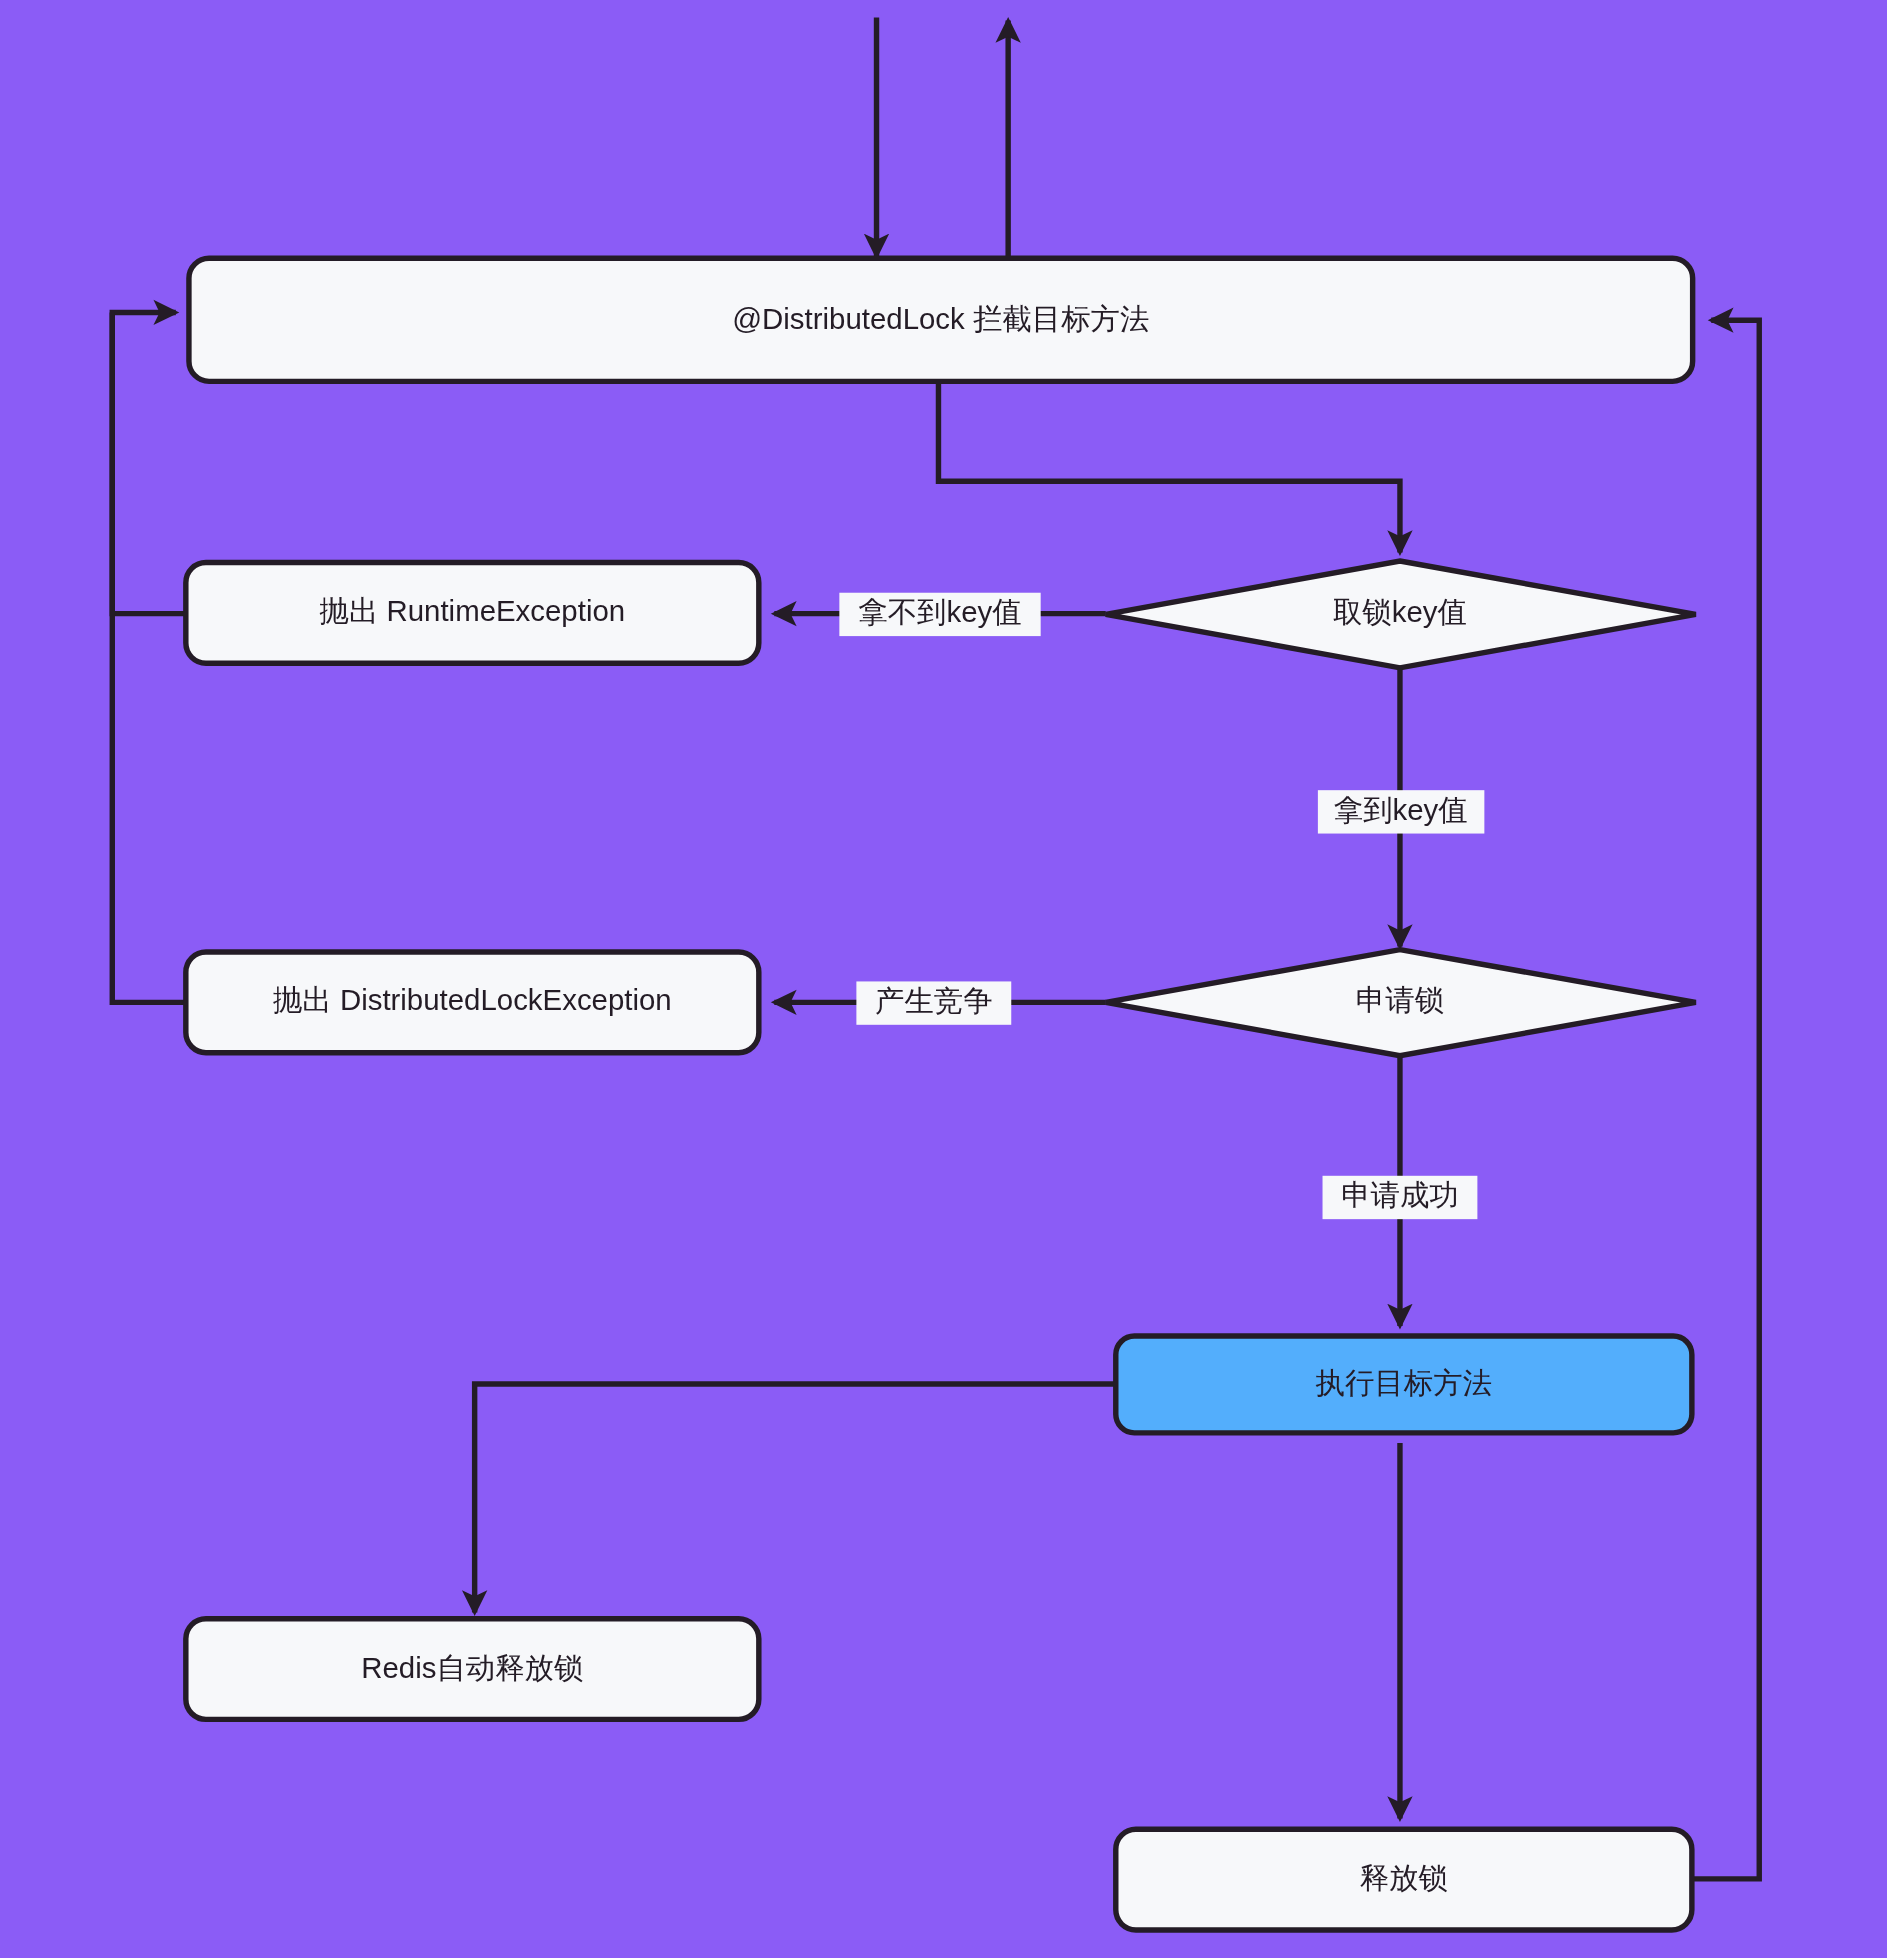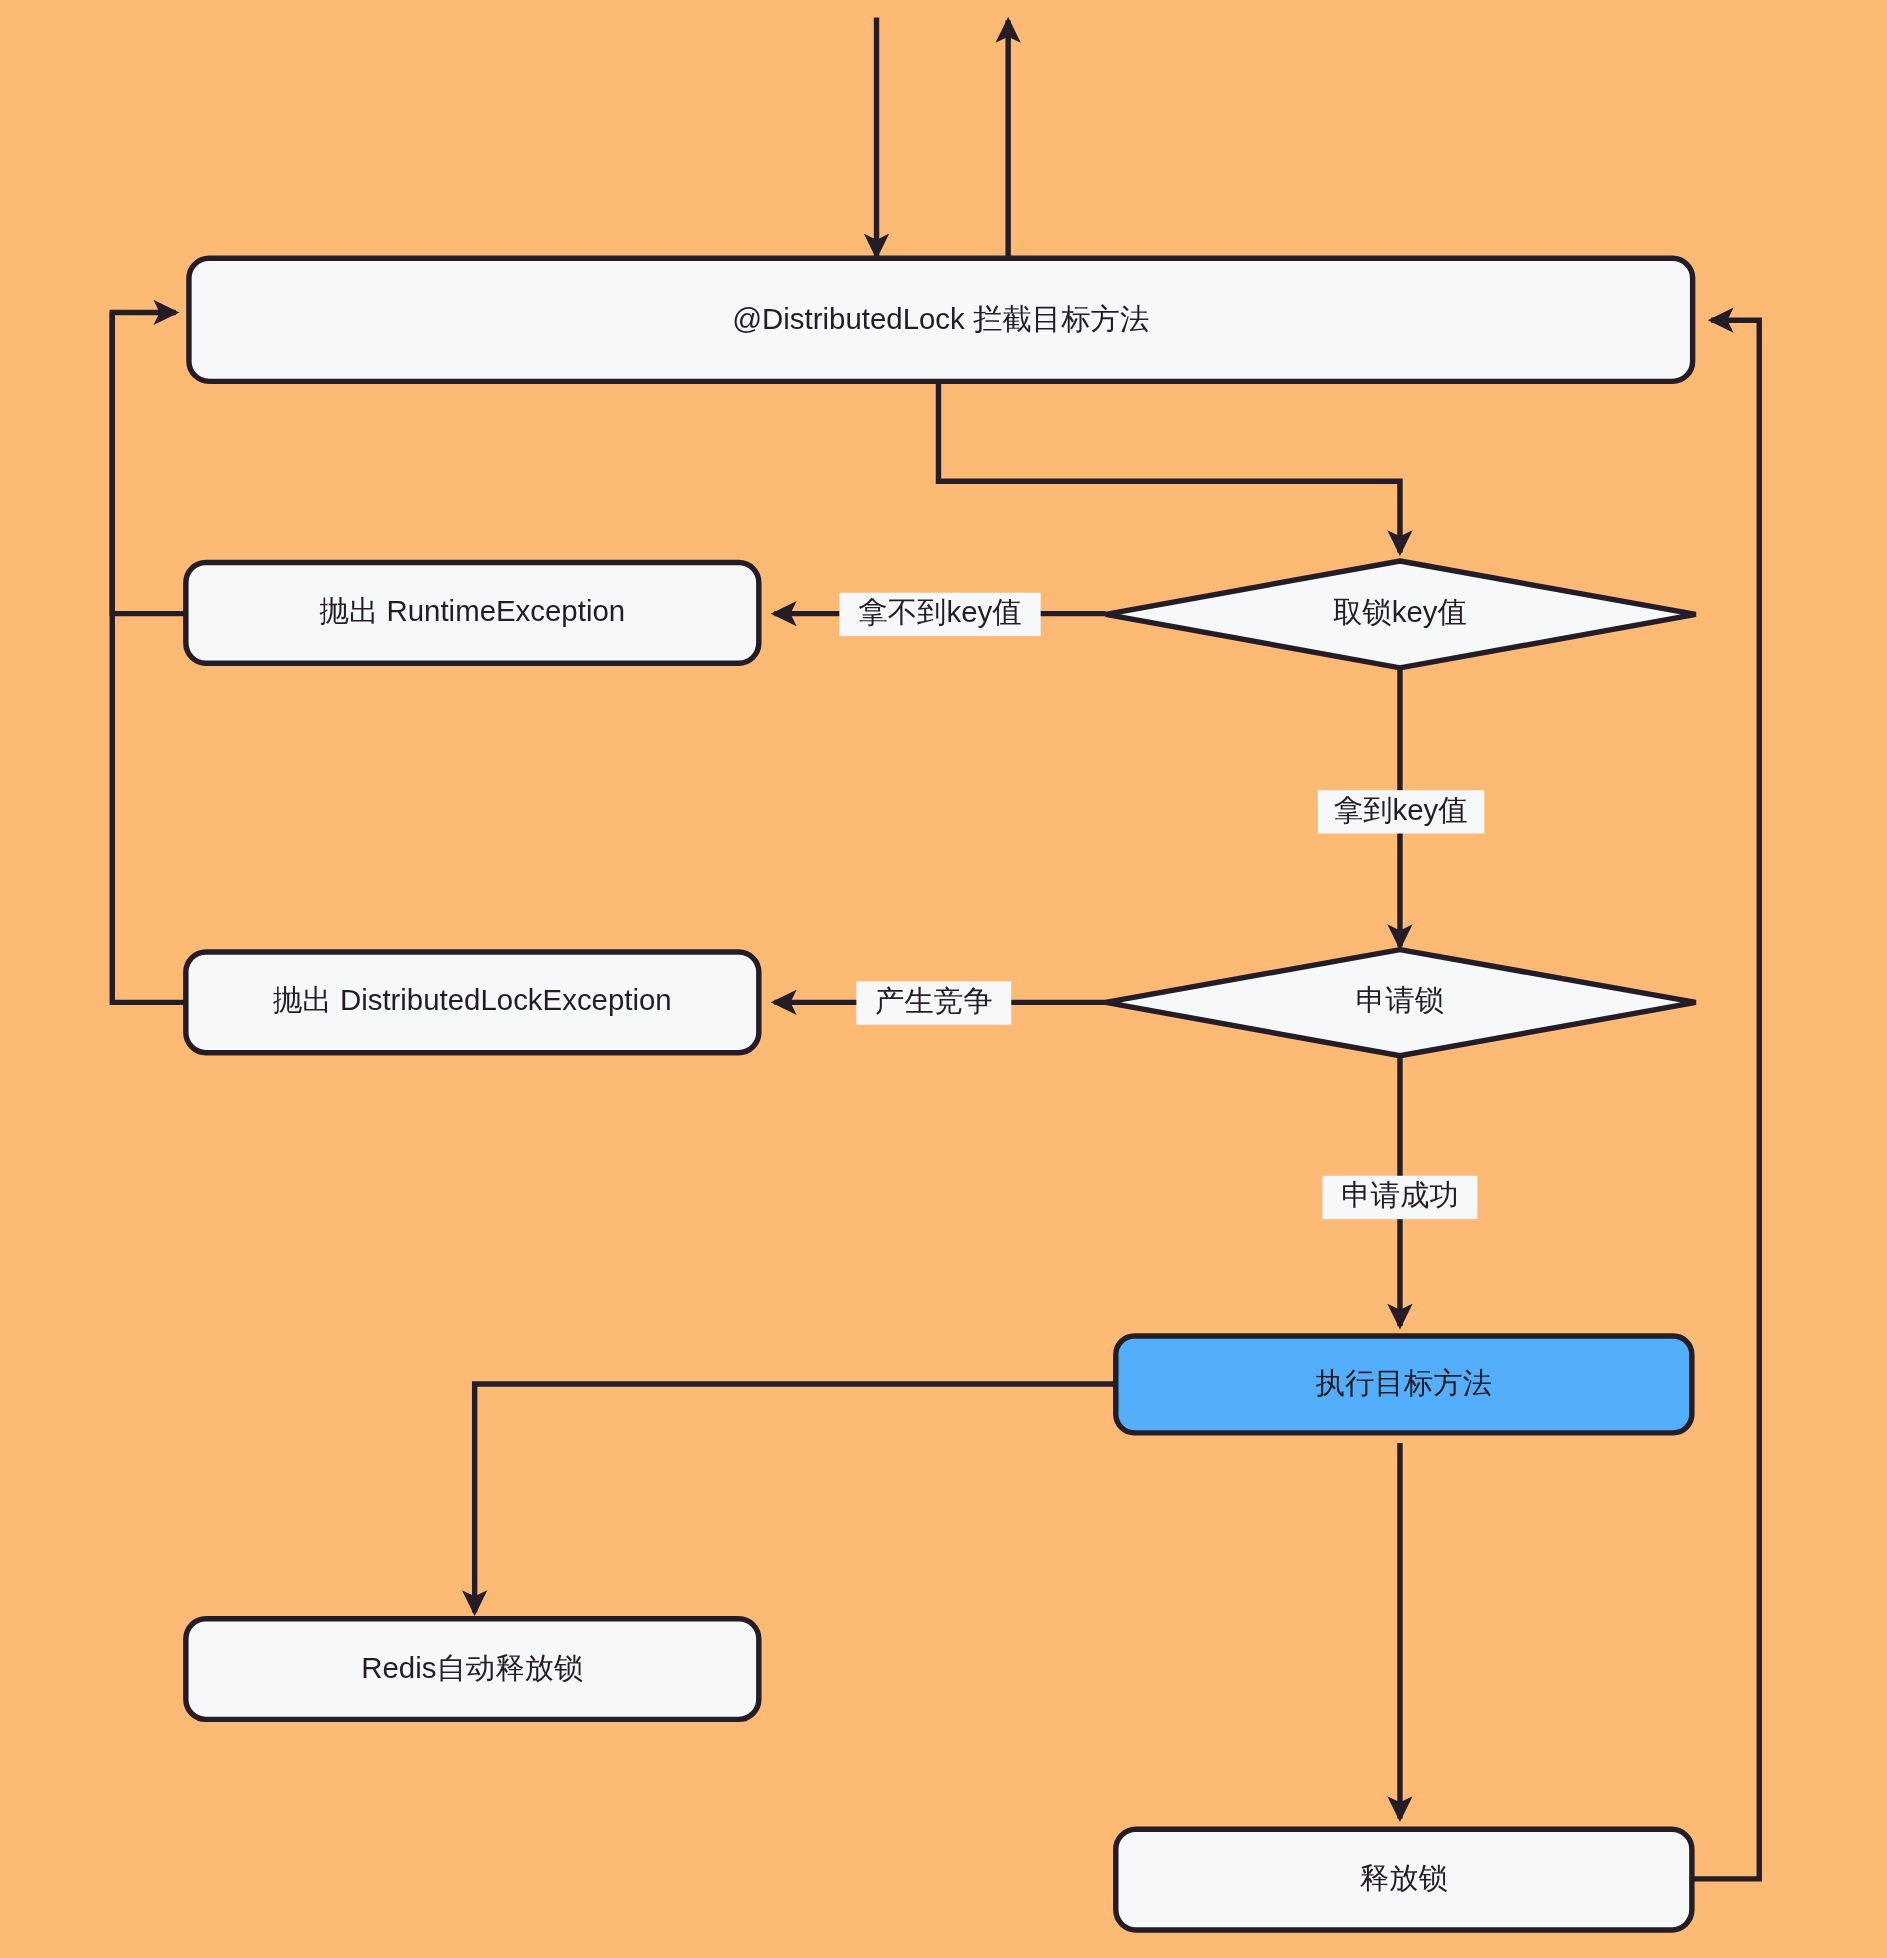--- a/index.html
+++ b/index.html
@@ -14,7 +14,7 @@
     position: relative;
     width: 1887px;
     height: 1959px;
-    background: #fdba74;
+    background: #8b5cf6;
     overflow: hidden;
   }
   svg#flow {

